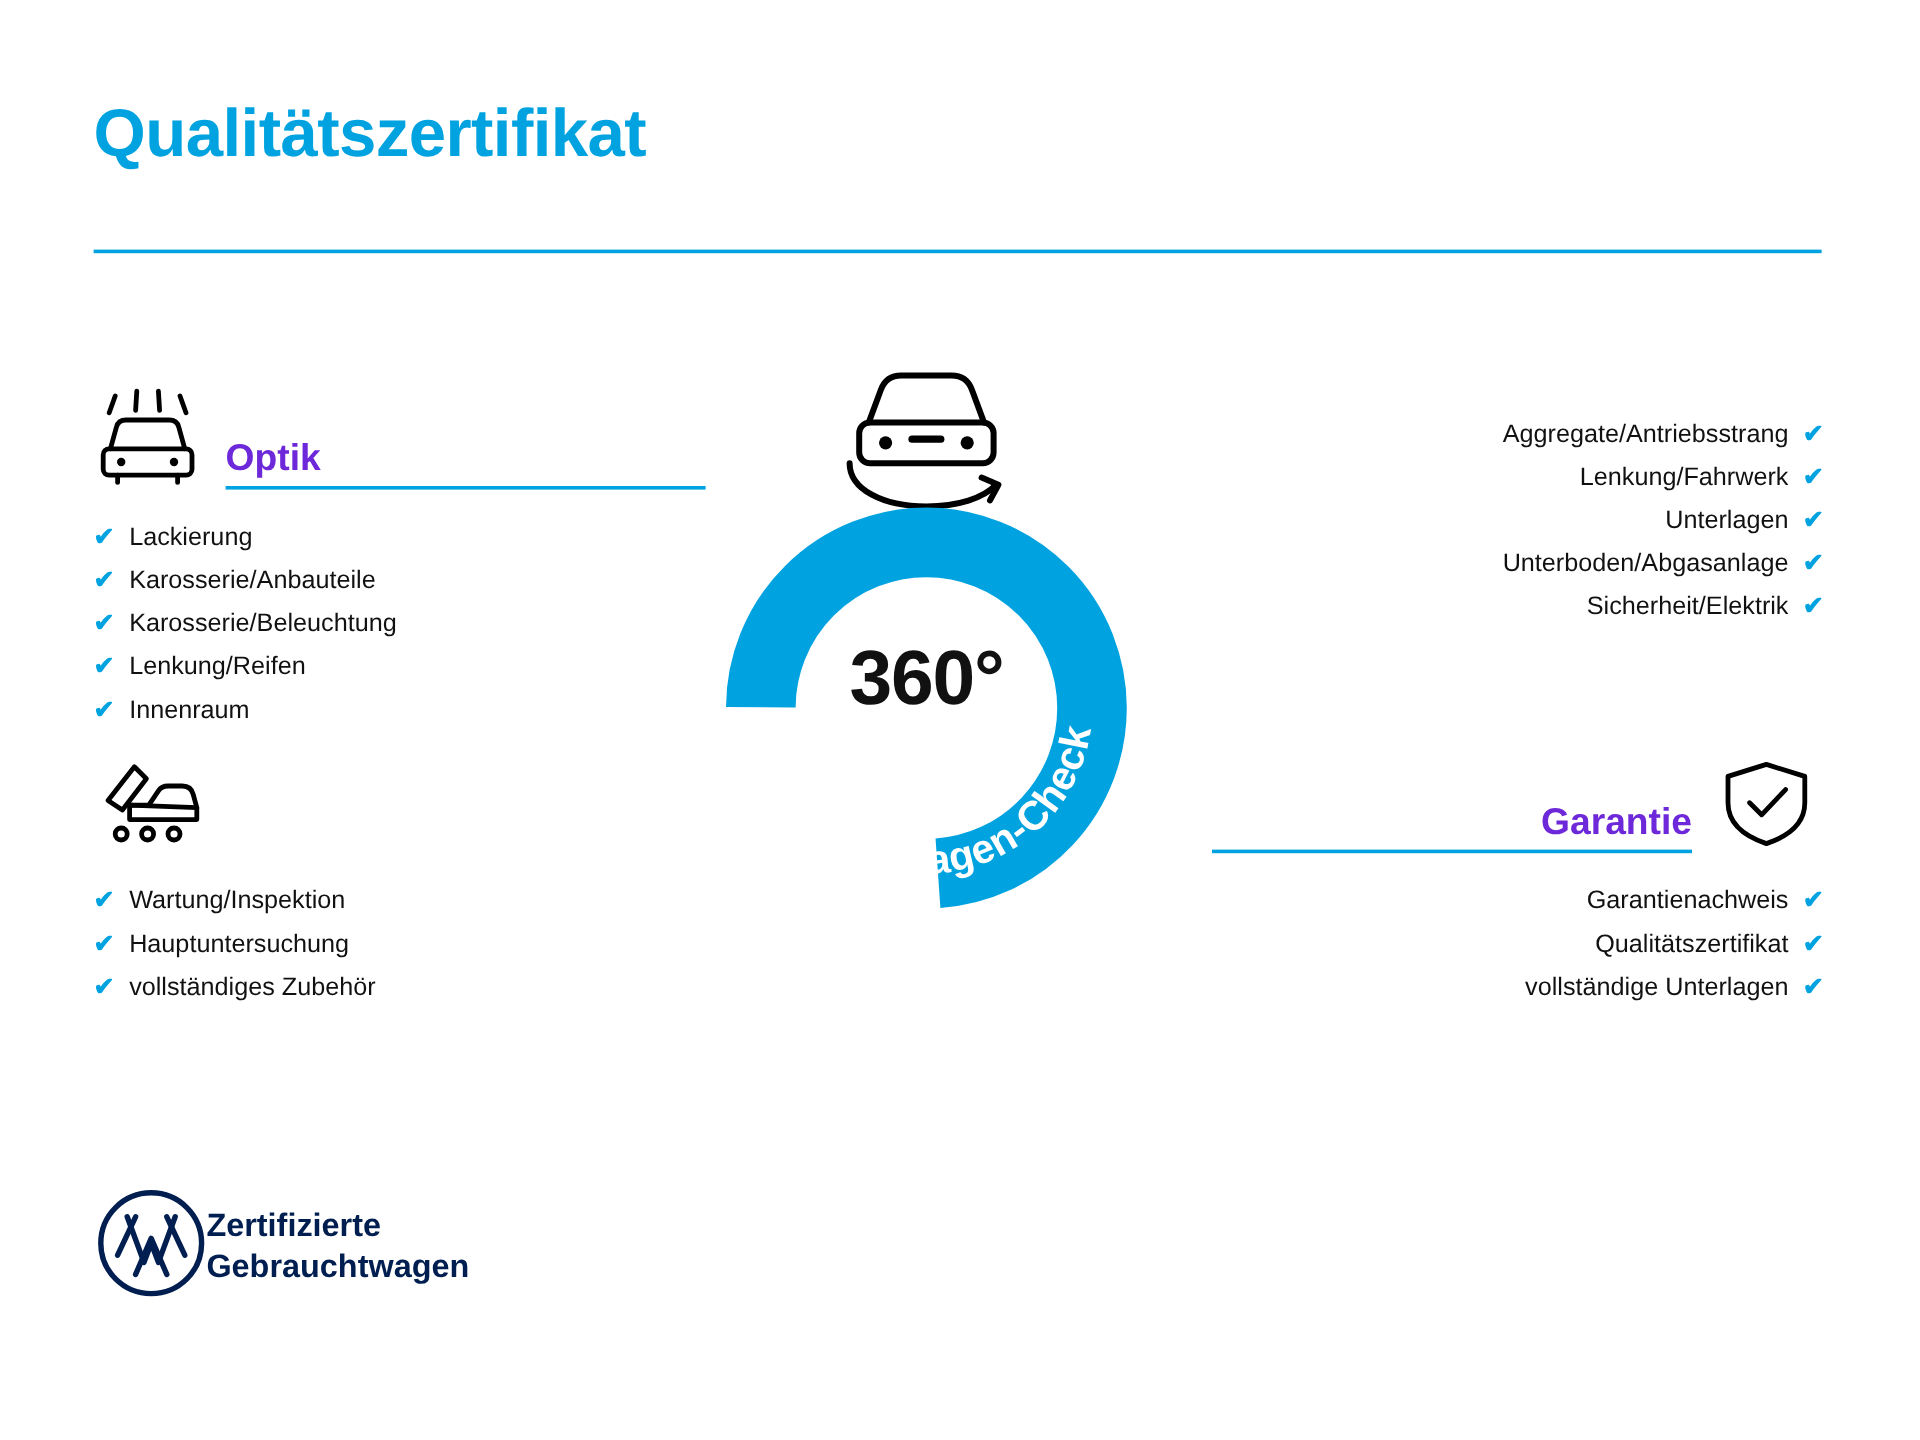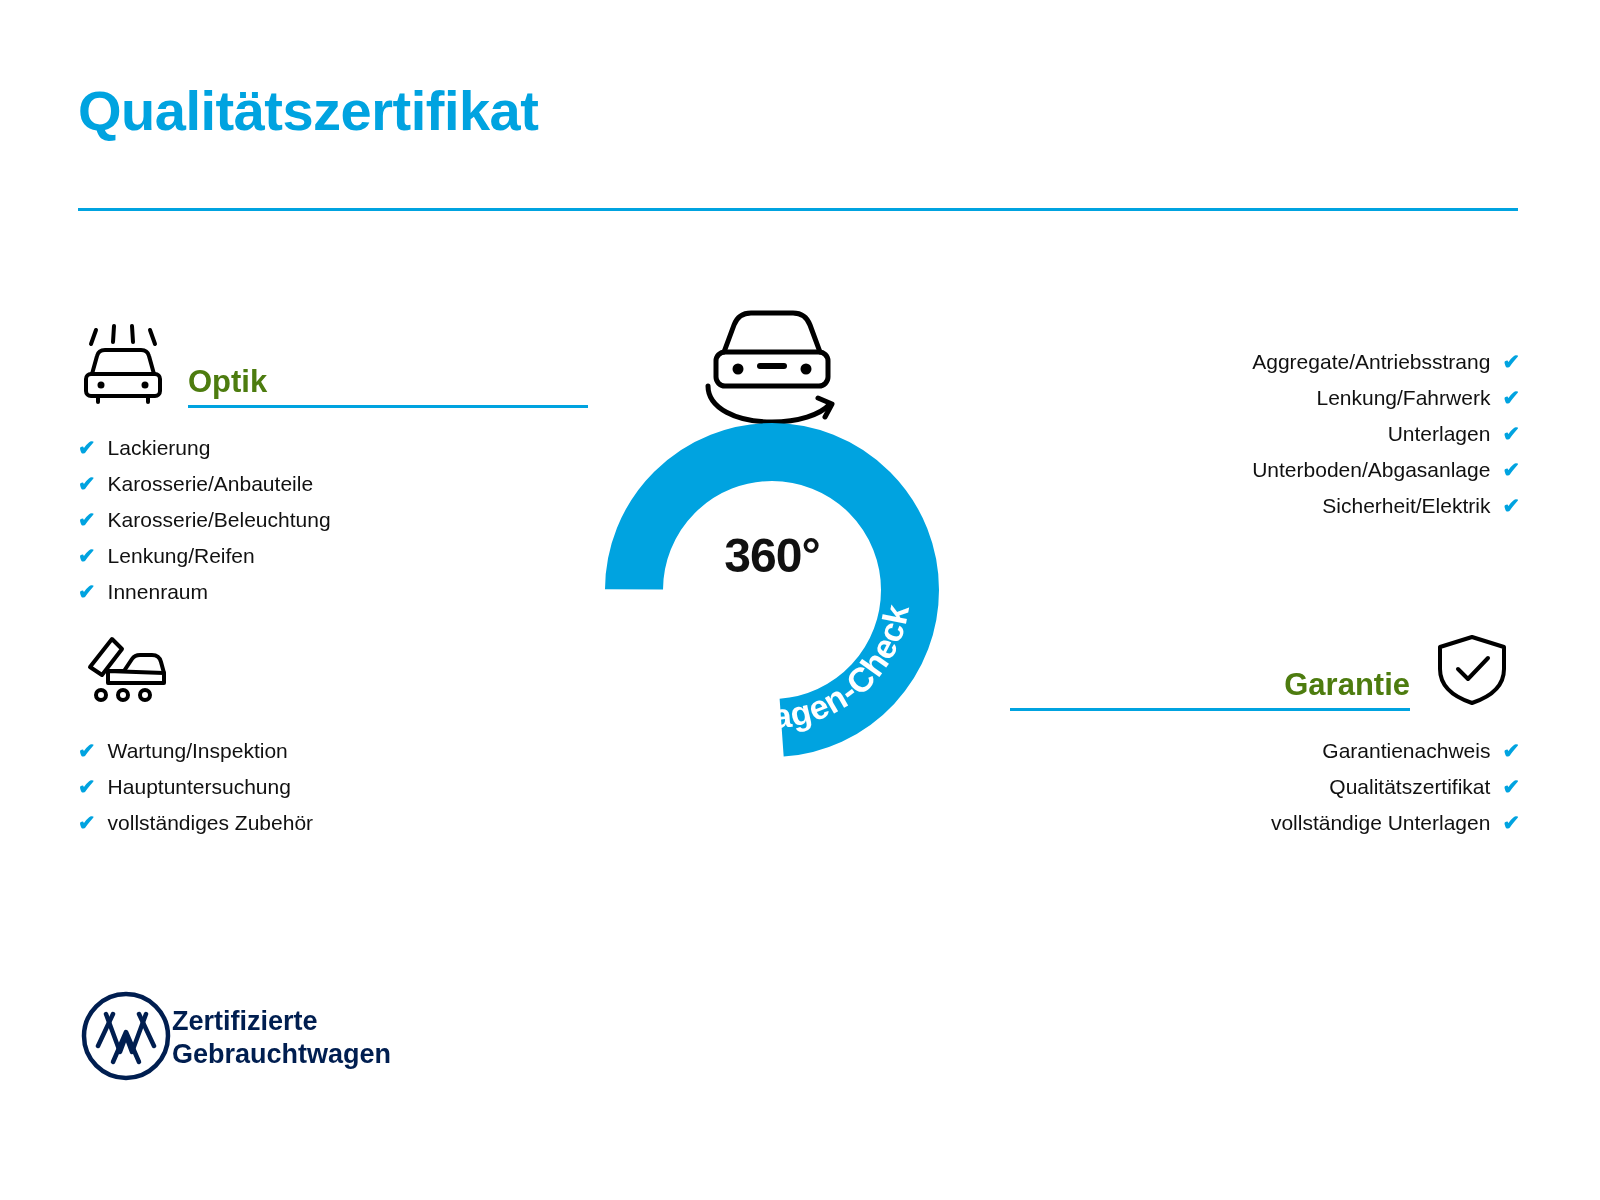--- a/index.html
+++ b/index.html
@@ -53,7 +53,7 @@
   .block-title {
     font-size: 31px;
     font-weight: bold;
-    color: #4d7c0f;
+    color: #6d28d9;
     line-height: 1.05;
     padding-bottom: 6px;
   }

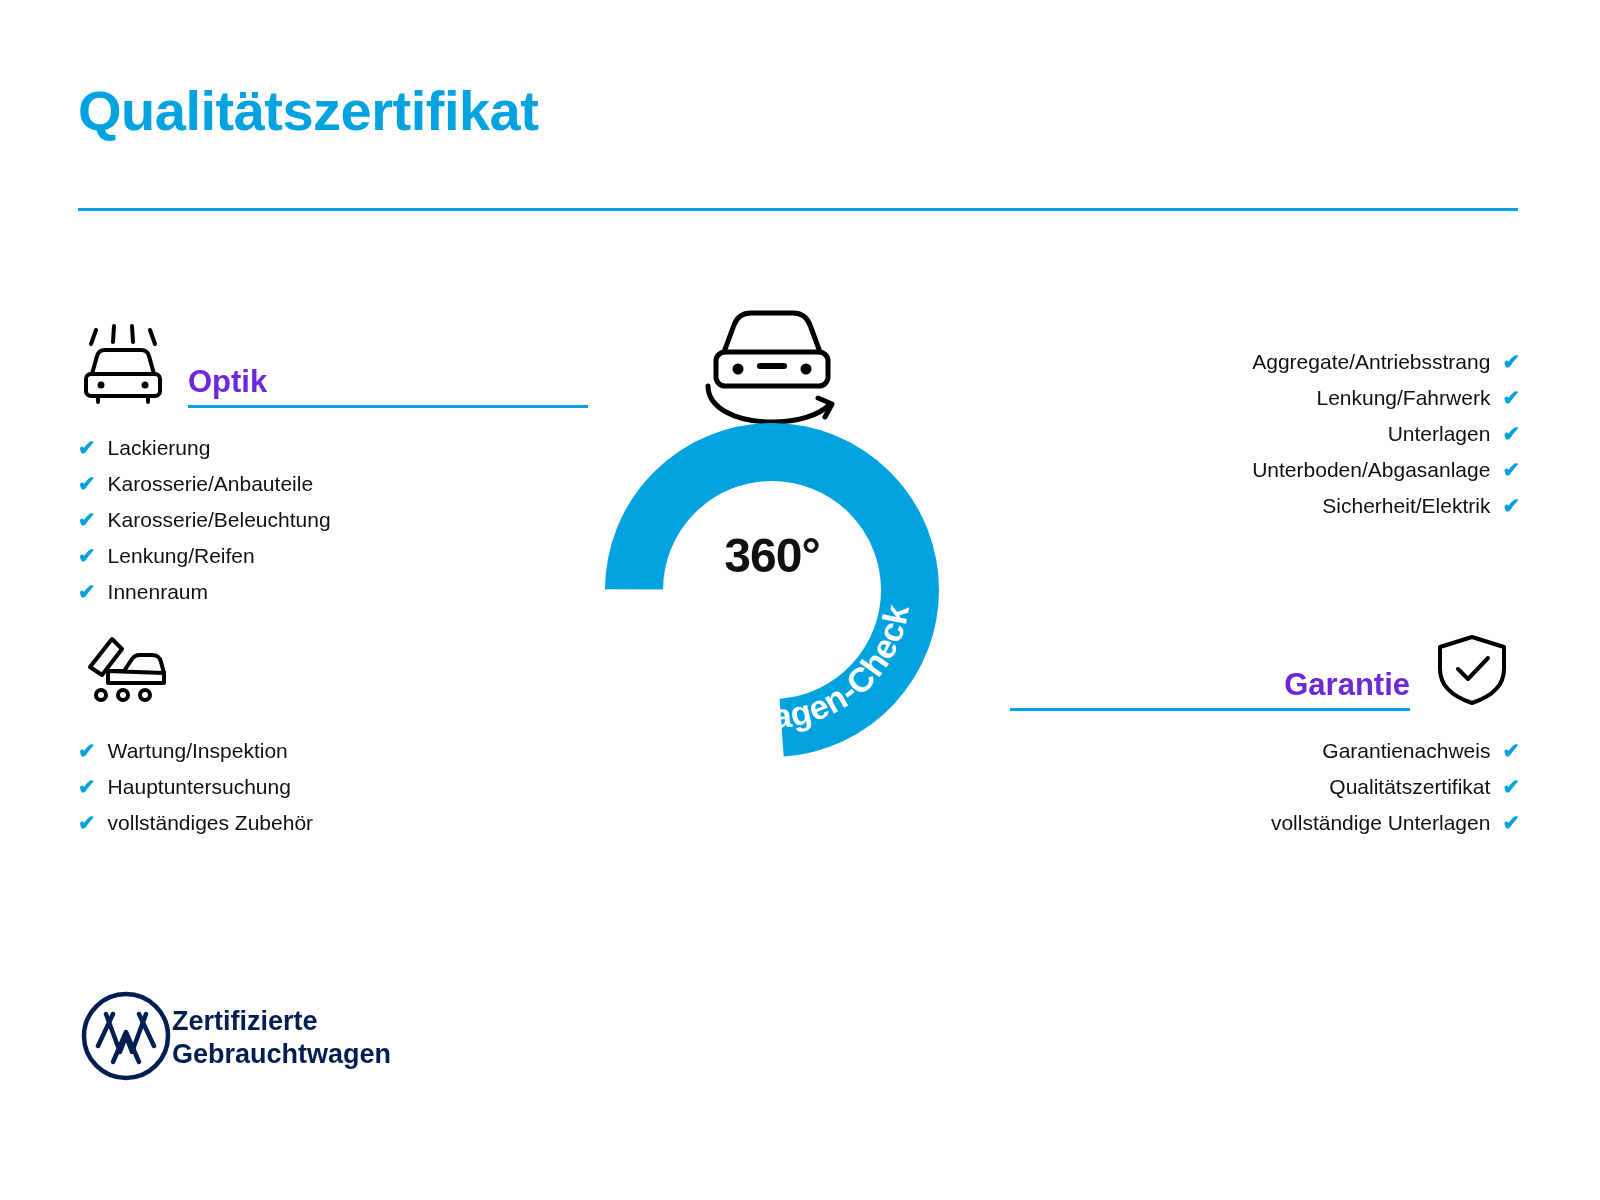--- a/index.html
+++ b/index.html
@@ -126,7 +126,7 @@
     top: 228px;
     width: 420px;
     text-align: center;
-    font-size: 48px;
+    font-size: 64px;
     font-weight: bold;
     color: #111;
     letter-spacing: -1px;

